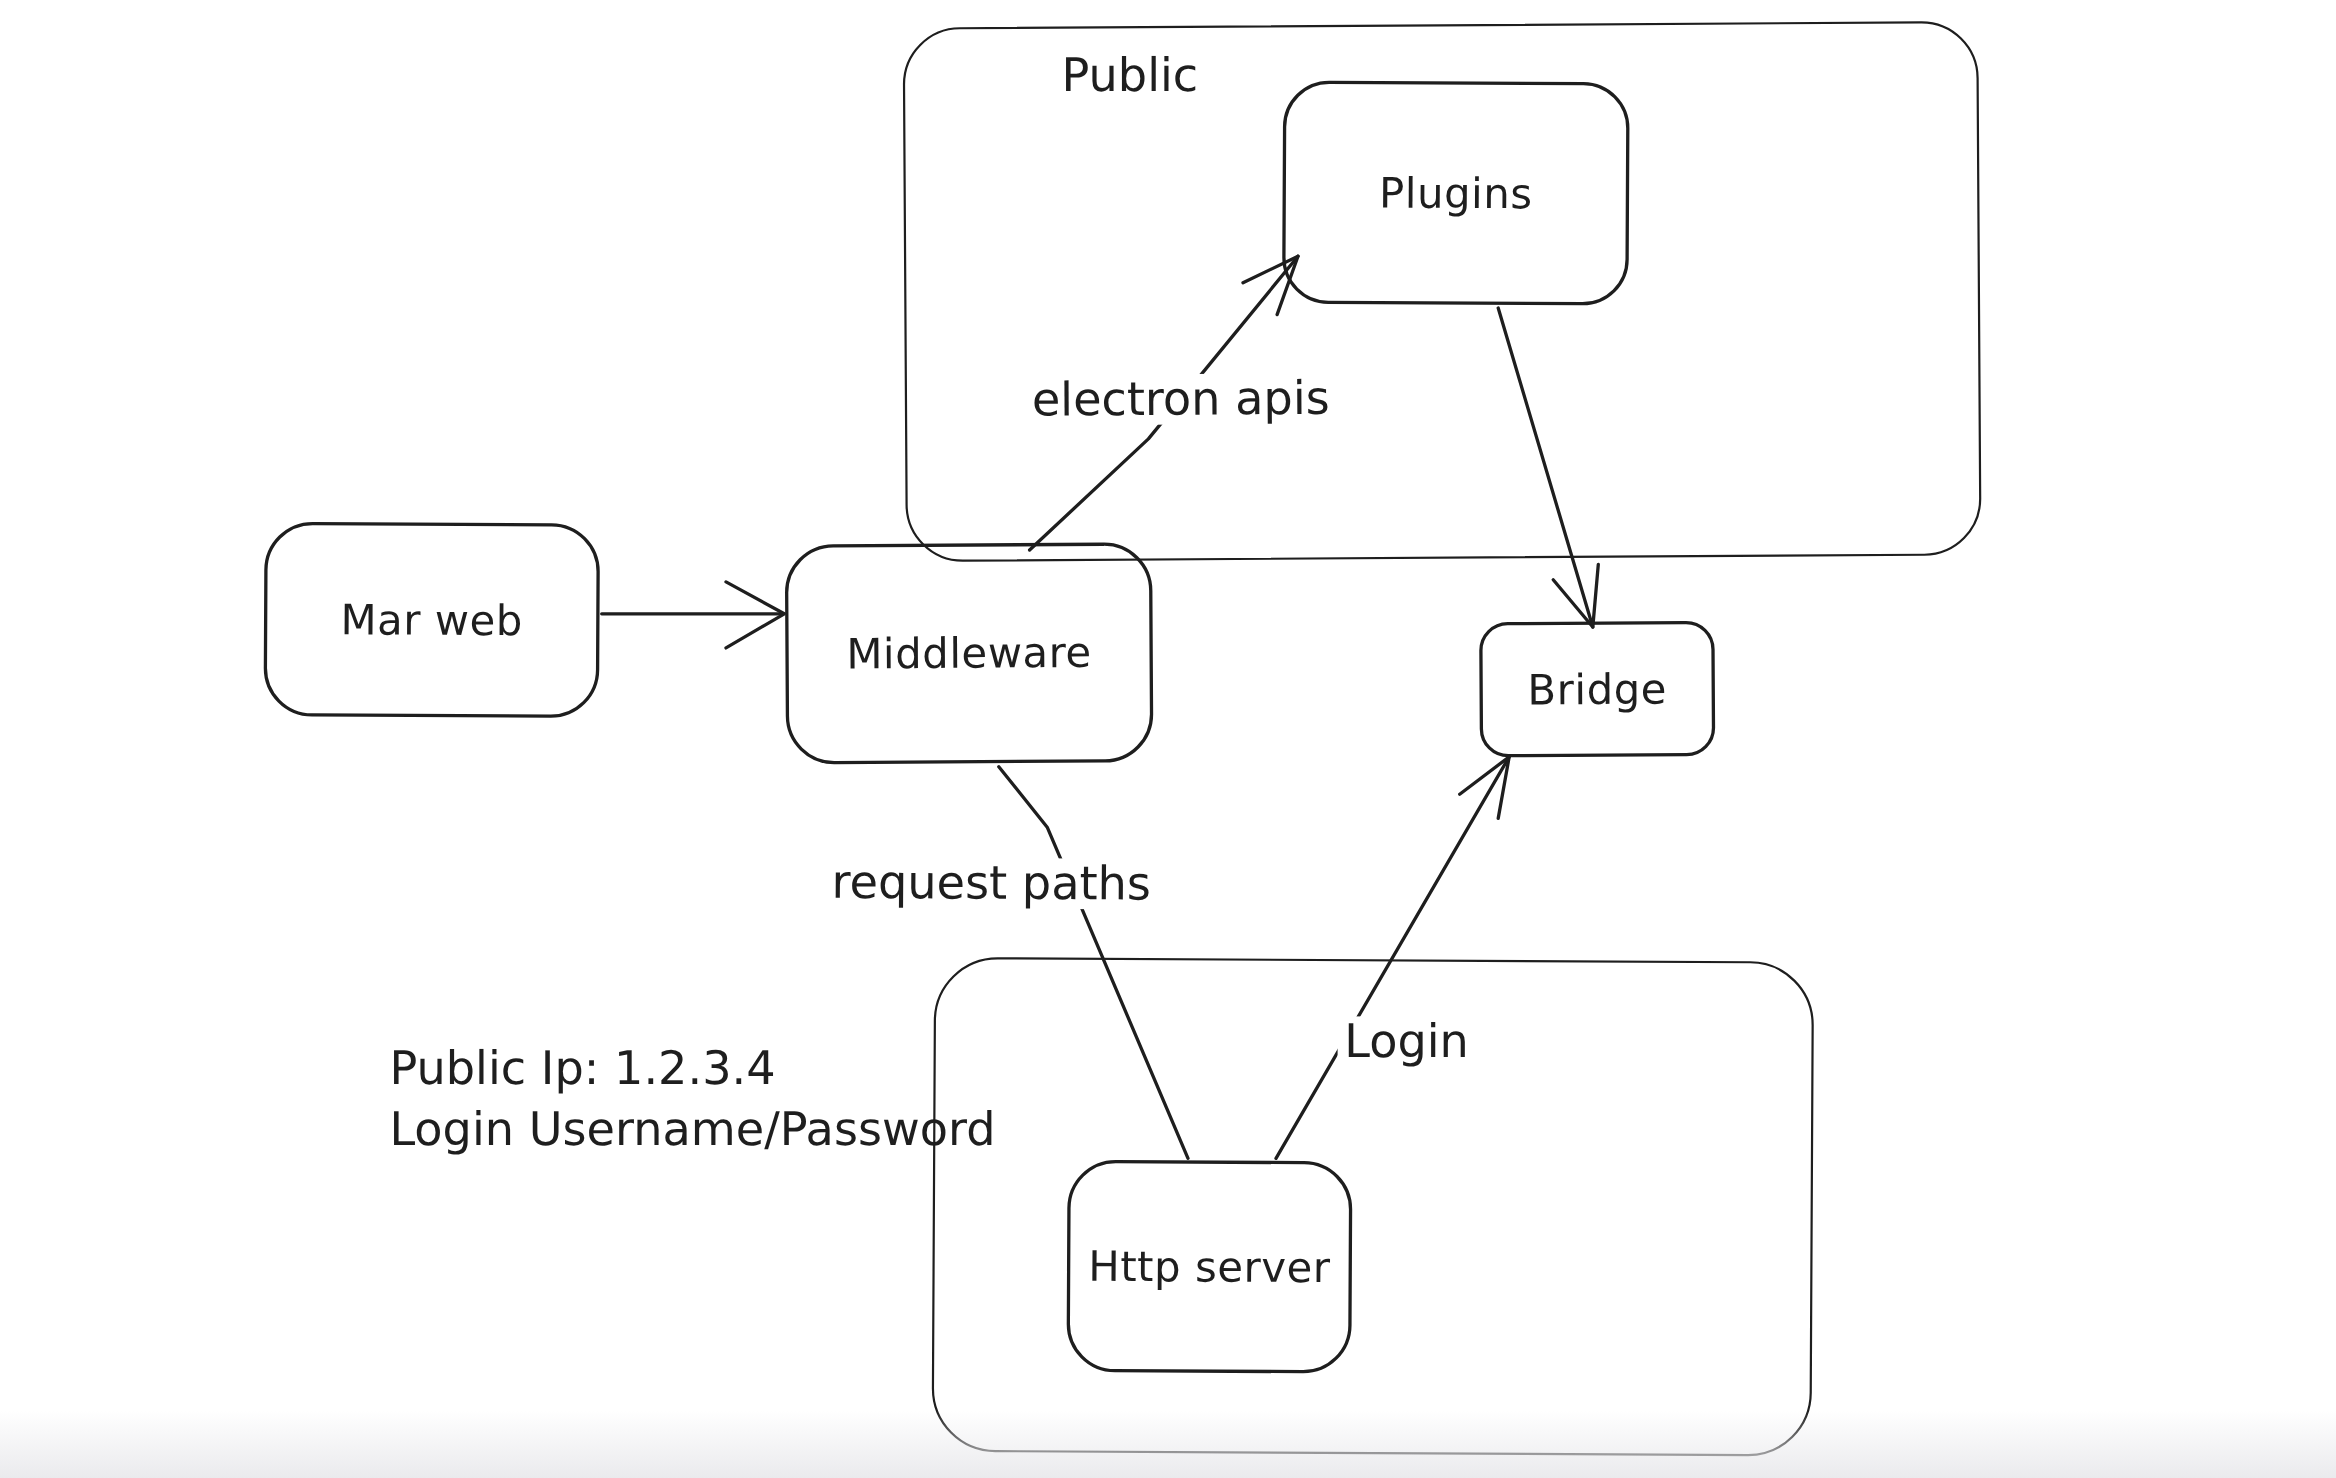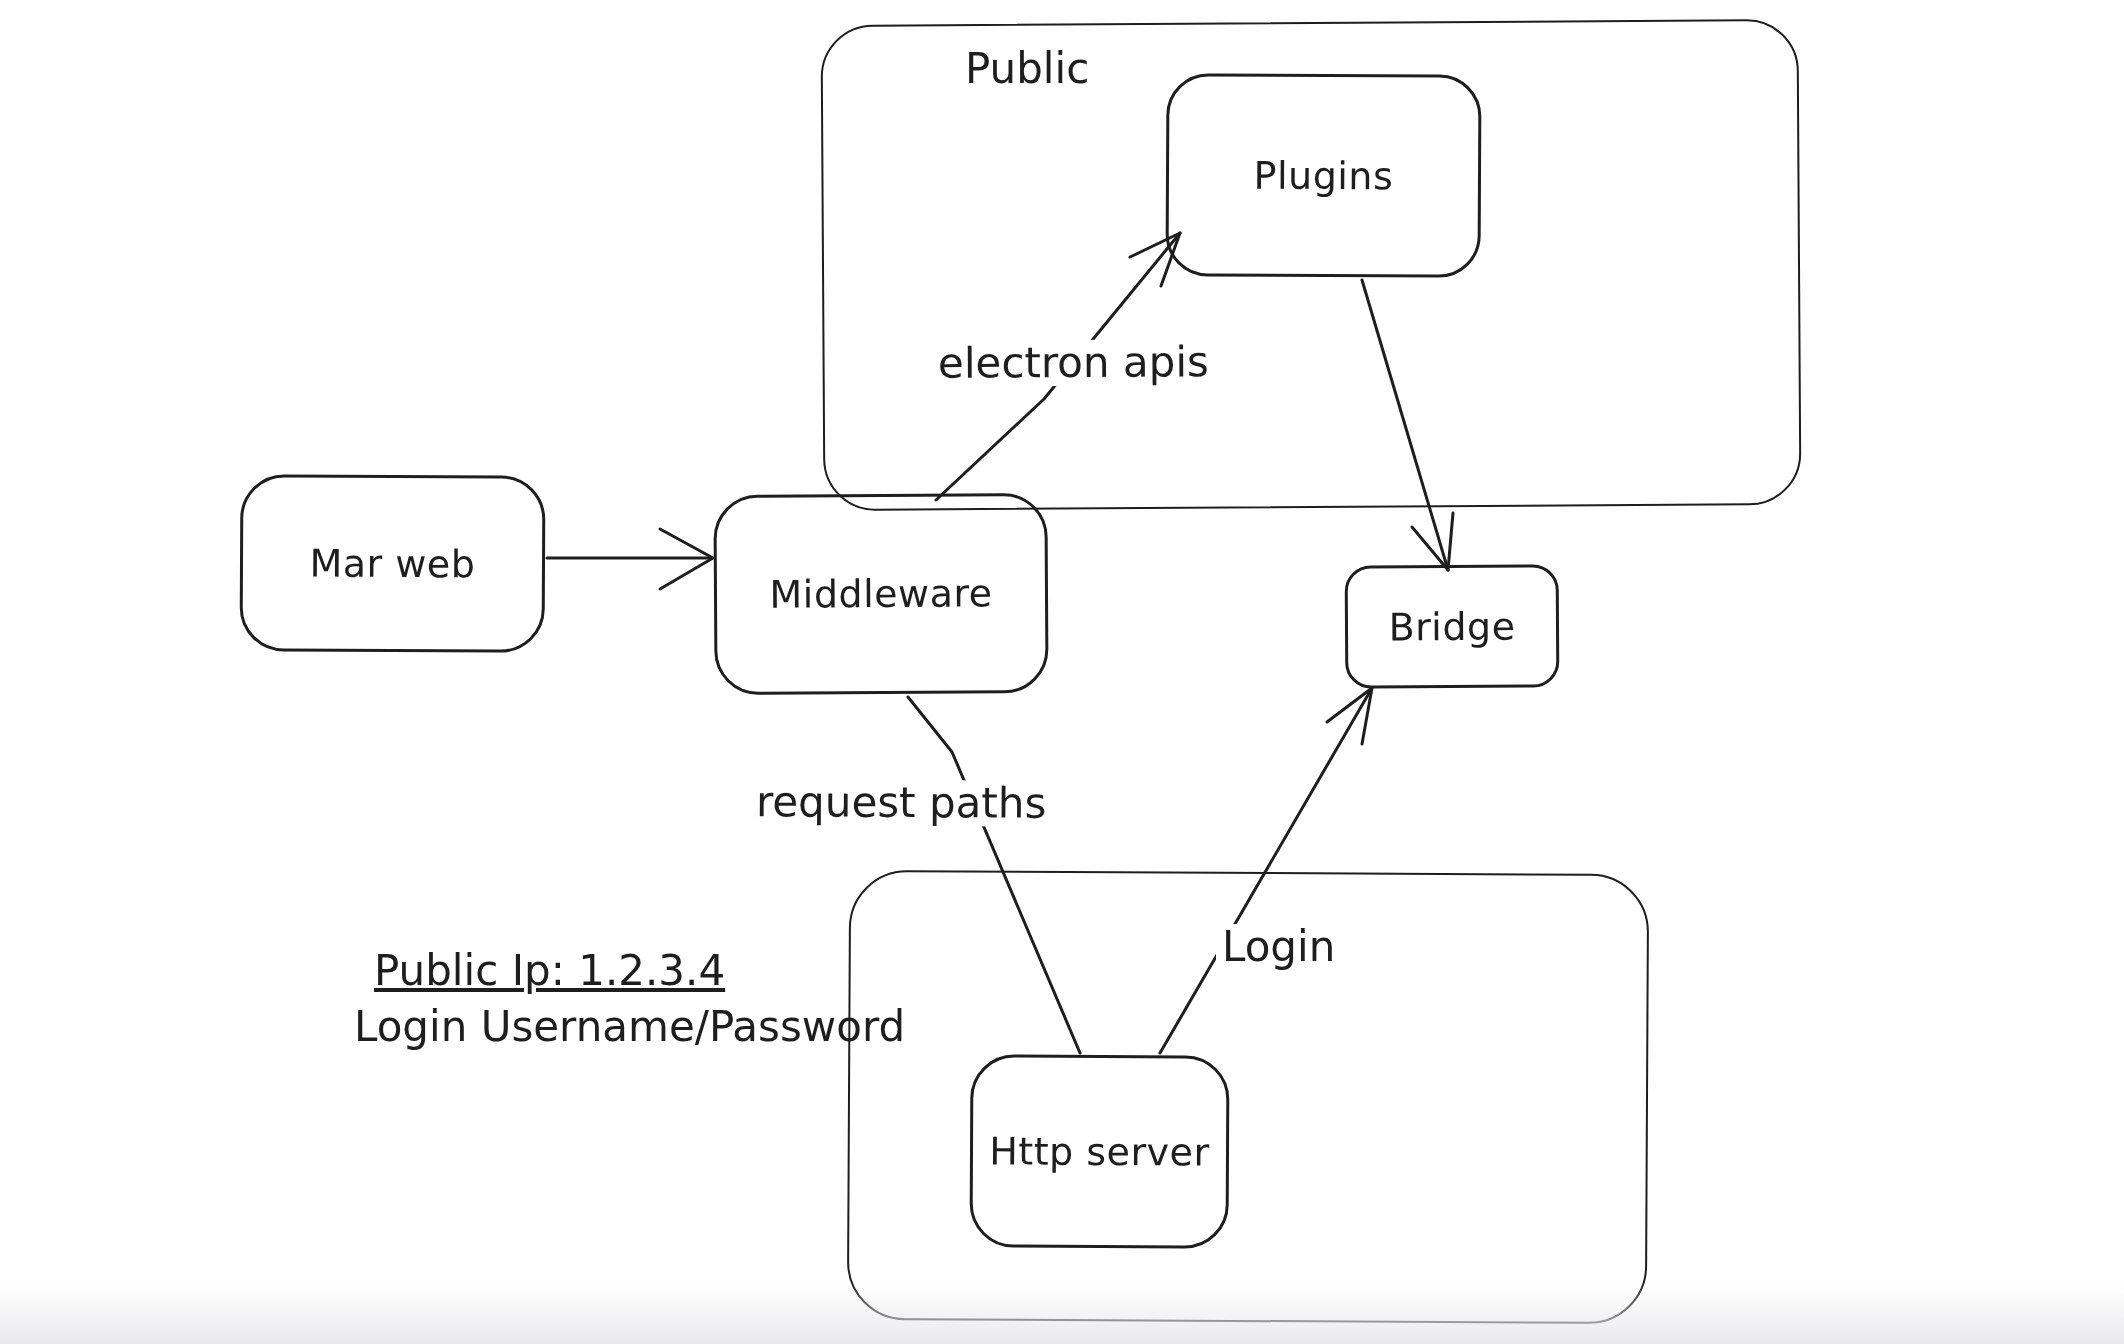--- a/index.html
+++ b/index.html
@@ -64,7 +64,7 @@
   #cloud-label         { left: 1216px; top: 924px; }
   #electron-apis-label { left: 932px;  top: 340px; }
   #request-paths-label { left: 750px;  top: 780px; }
-  #public-ip-text      { left: 374px;  top: 948px; text-decoration: underline; }
+  #public-ip-text      { left: 354px;  top: 948px; }
   #login-text          { left: 354px;  top: 1004px; }
 
   .bottom-fade {

